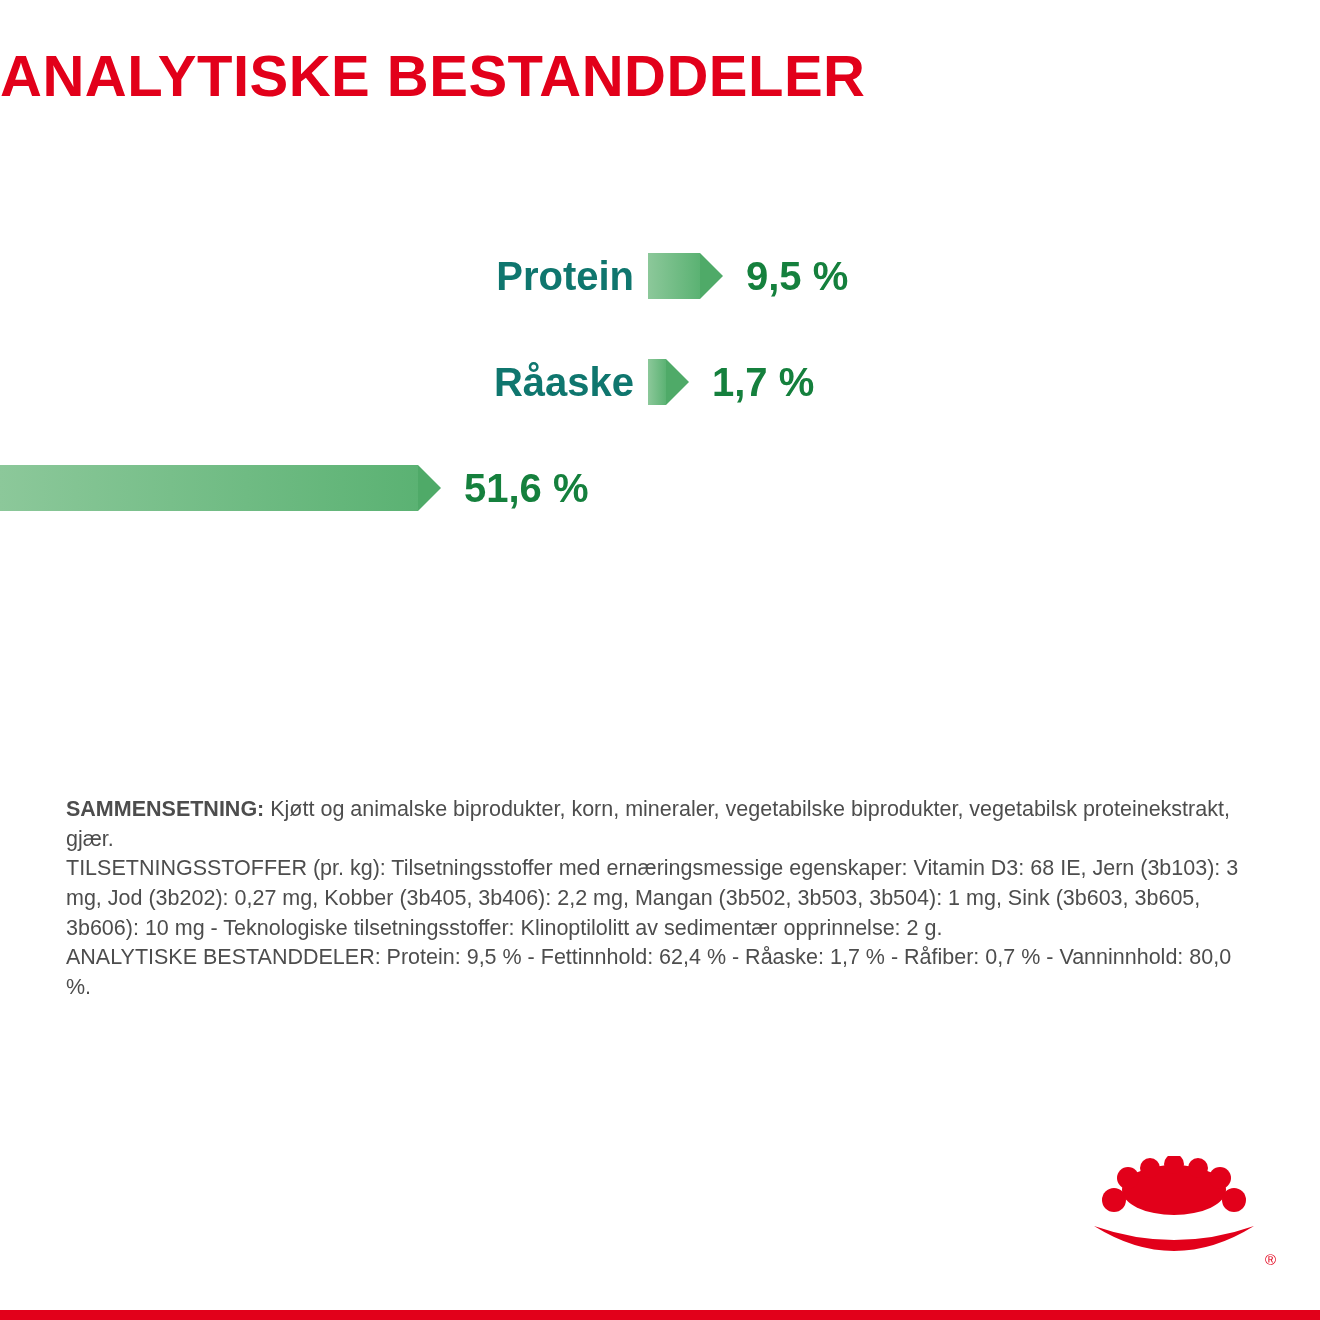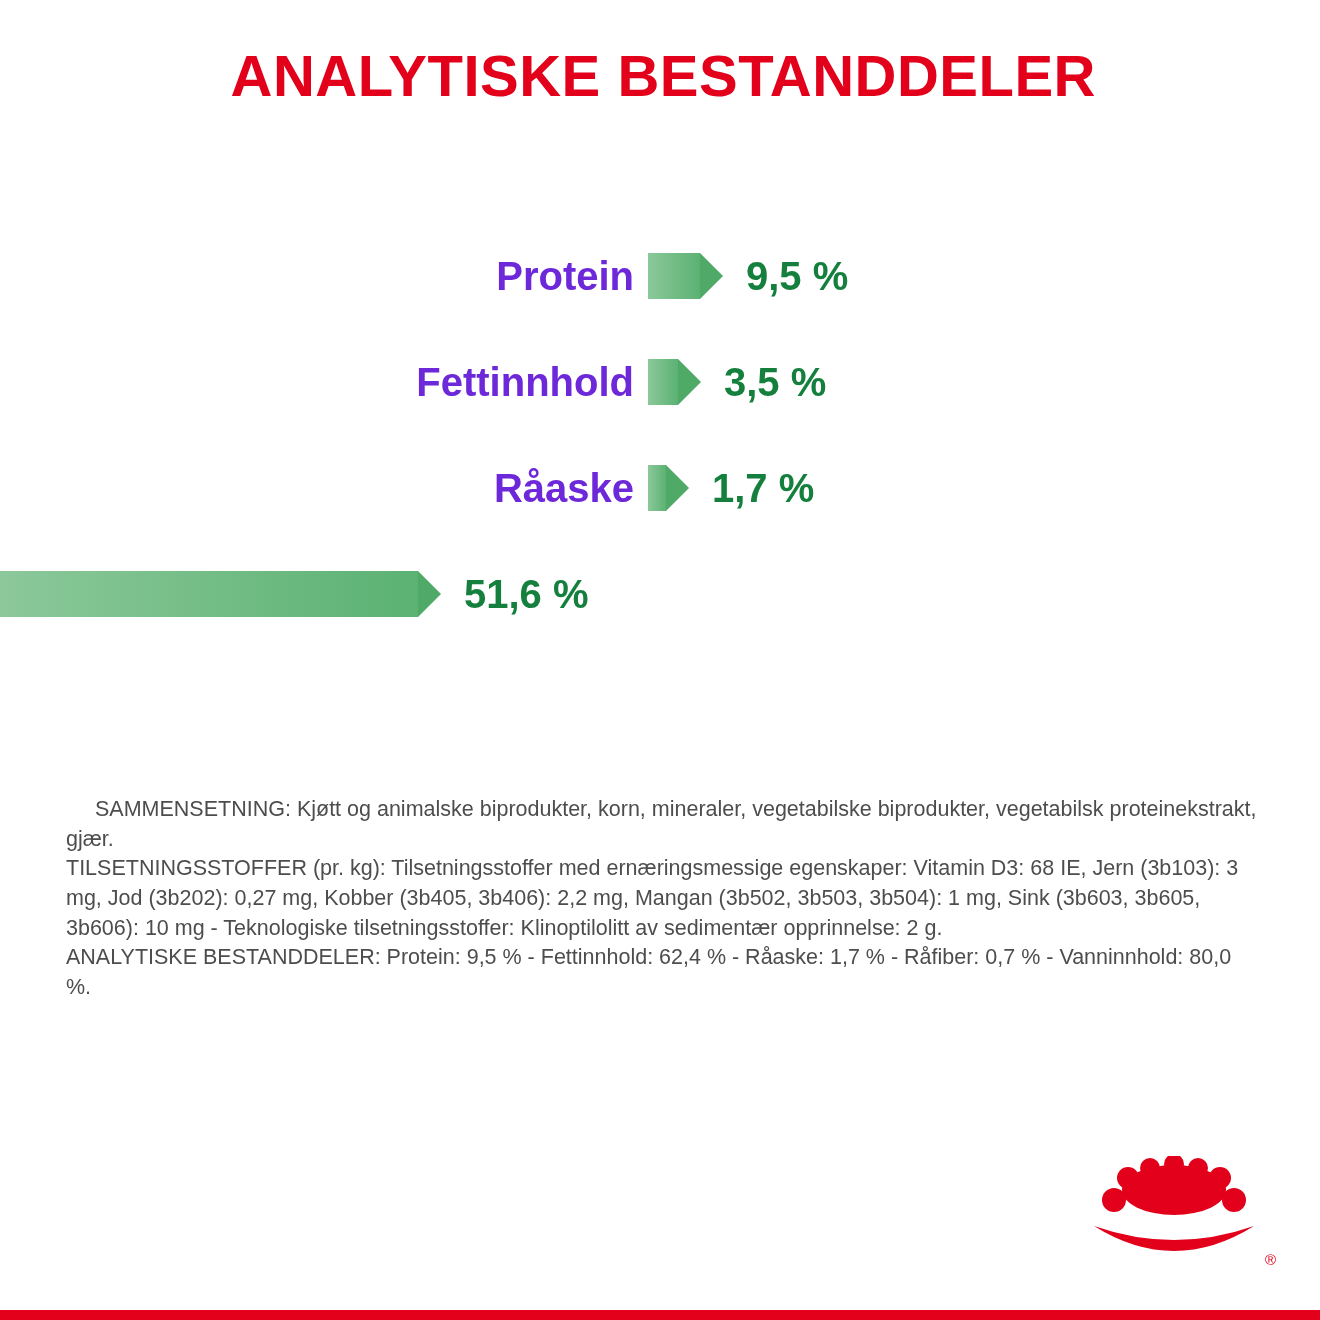--- a/index.html
+++ b/index.html
@@ -26,7 +26,7 @@
     top: 44px;
     left: 0;
     width: 1096px;
-    text-align: right;
+    text-align: left;
     color: #e2001a;
     font-size: 58px;
     font-weight: bold;

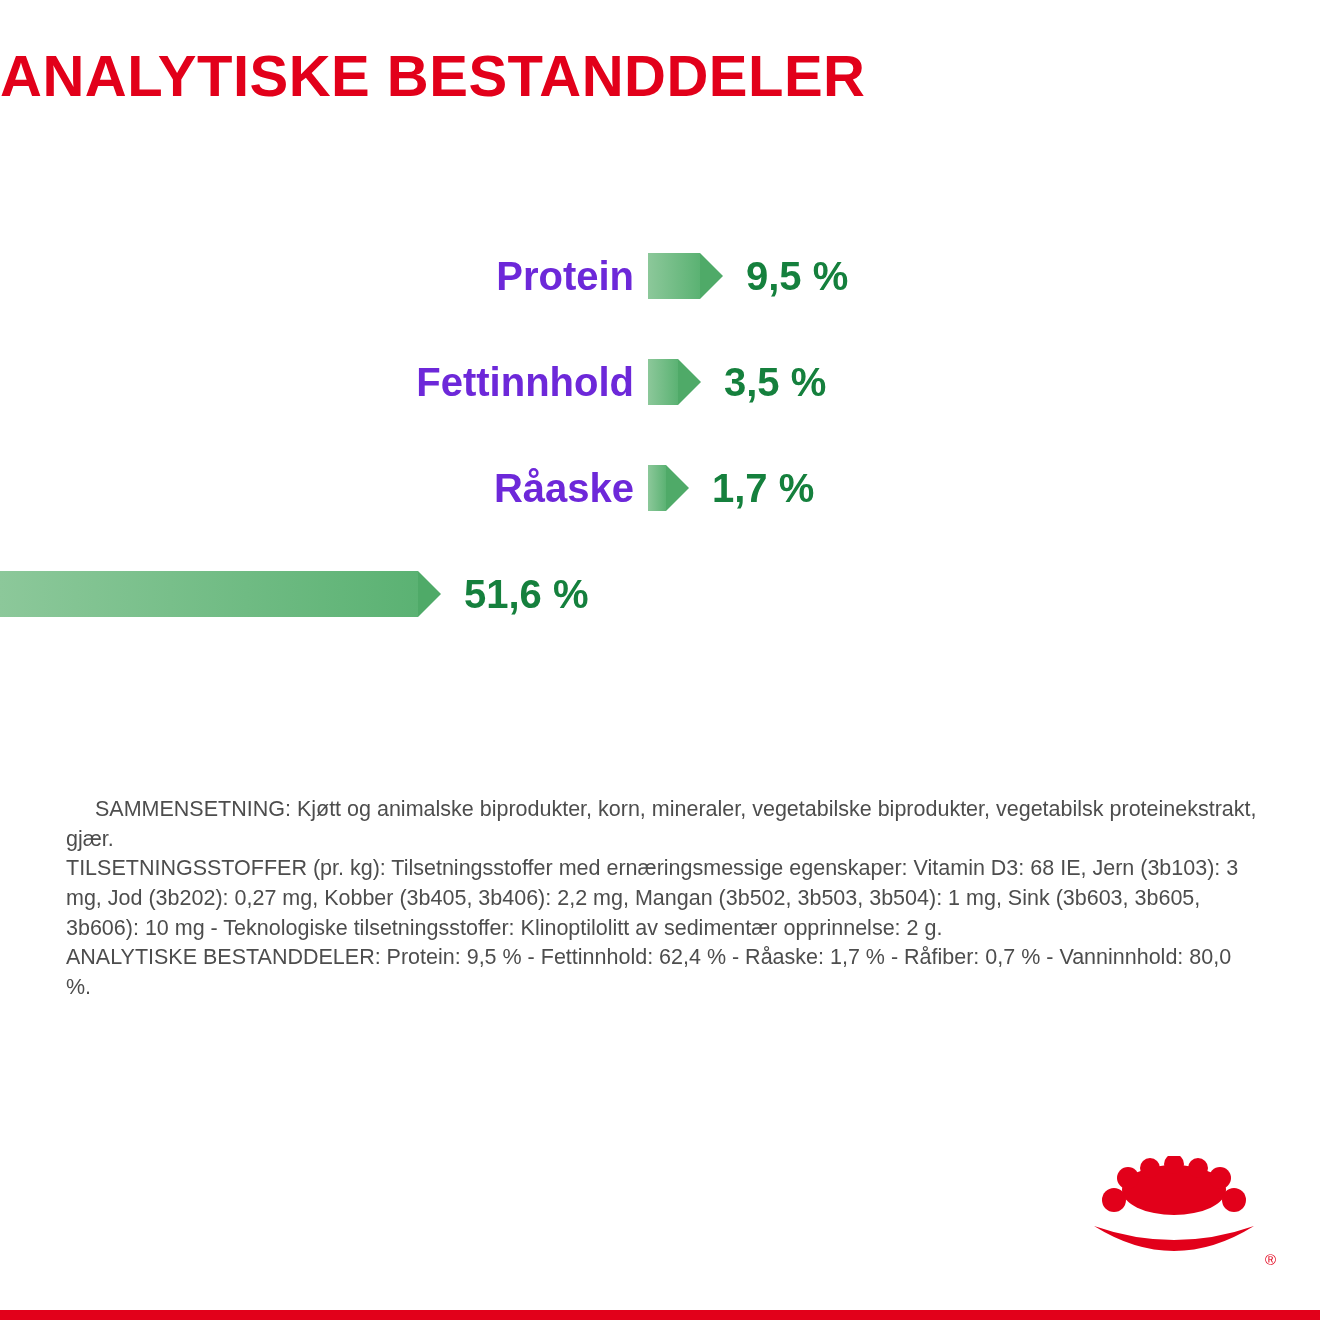--- a/index.html
+++ b/index.html
@@ -54,7 +54,7 @@
     box-sizing: border-box;
     font-size: 40px;
     font-weight: bold;
-    color: #6d28d9;
+    color: #0f766e;
     white-space: nowrap;
   }
   .bar-wrap {

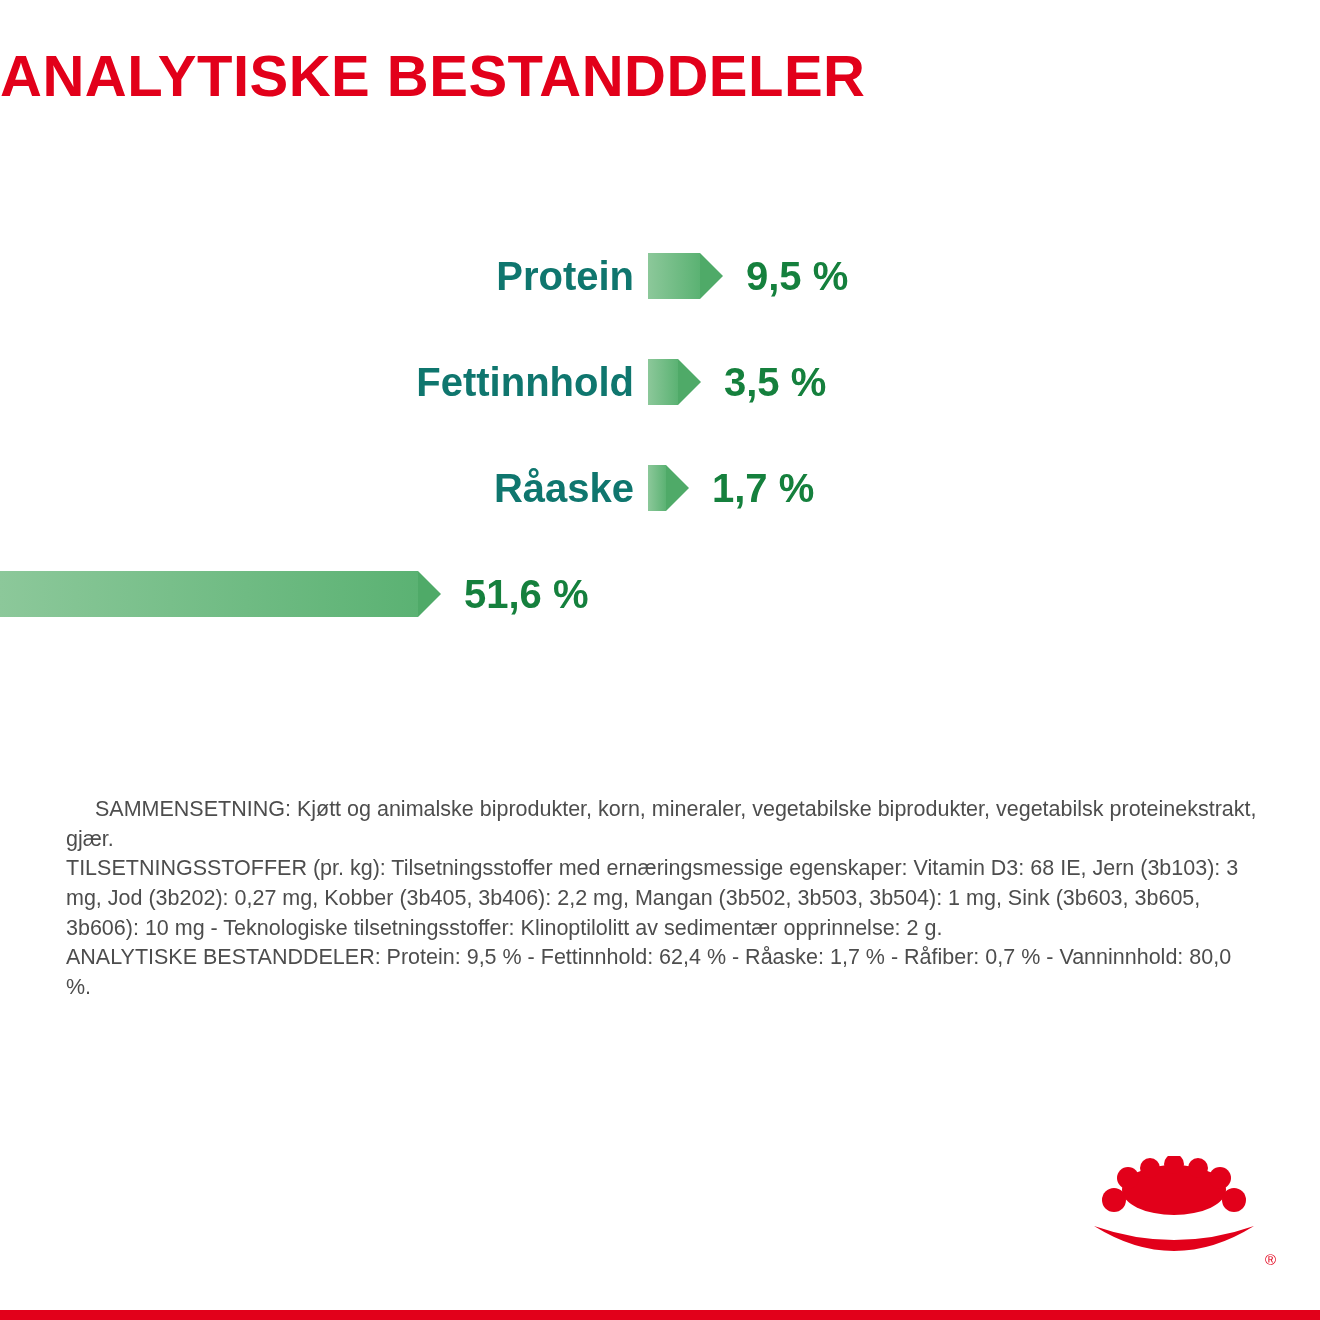--- a/index.html
+++ b/index.html
@@ -146,13 +146,6 @@
       <div class="row-value">9,5 %</div>
     </div>
 
-    <div class="row">
-      <div class="row-label">Fettinnhold</div>
-      <div class="bar-wrap">
-        <div class="bar" style="width:30px"></div>
-      </div>
-      <div class="row-value">3,5 %</div>
-    </div>
 
     <div class="row">
       <div class="row-label">Råaske</div>

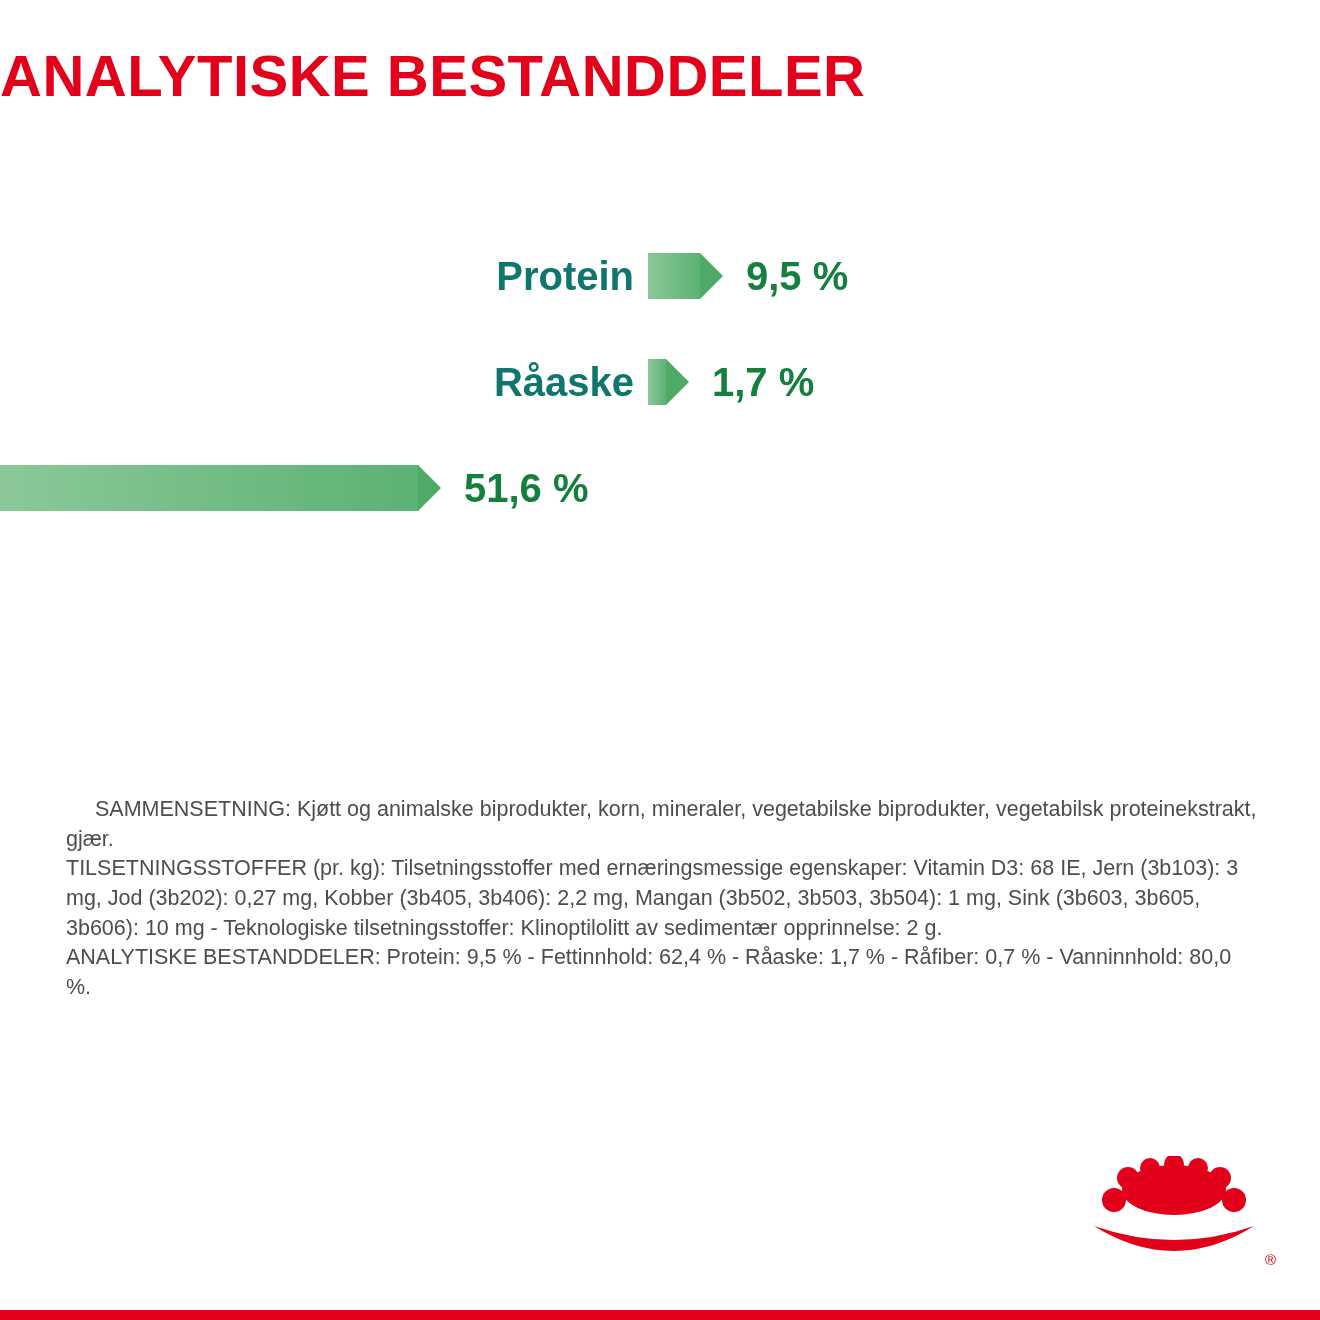--- a/index.html
+++ b/index.html
@@ -101,8 +101,7 @@
     margin: 0;
   }
   .composition .lead {
-    font-weight: normal;
-    margin-left: 29px;
+    font-weight: bold;
   }
 
   

